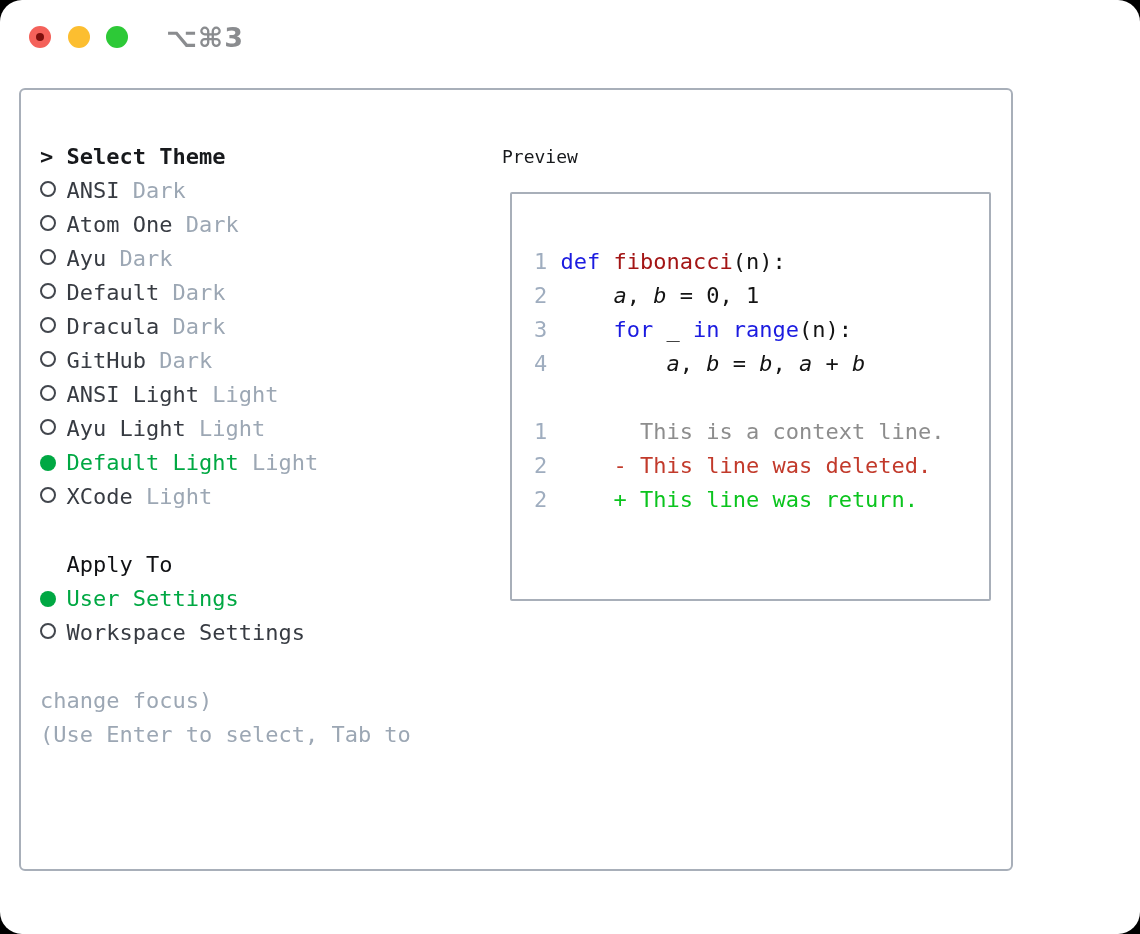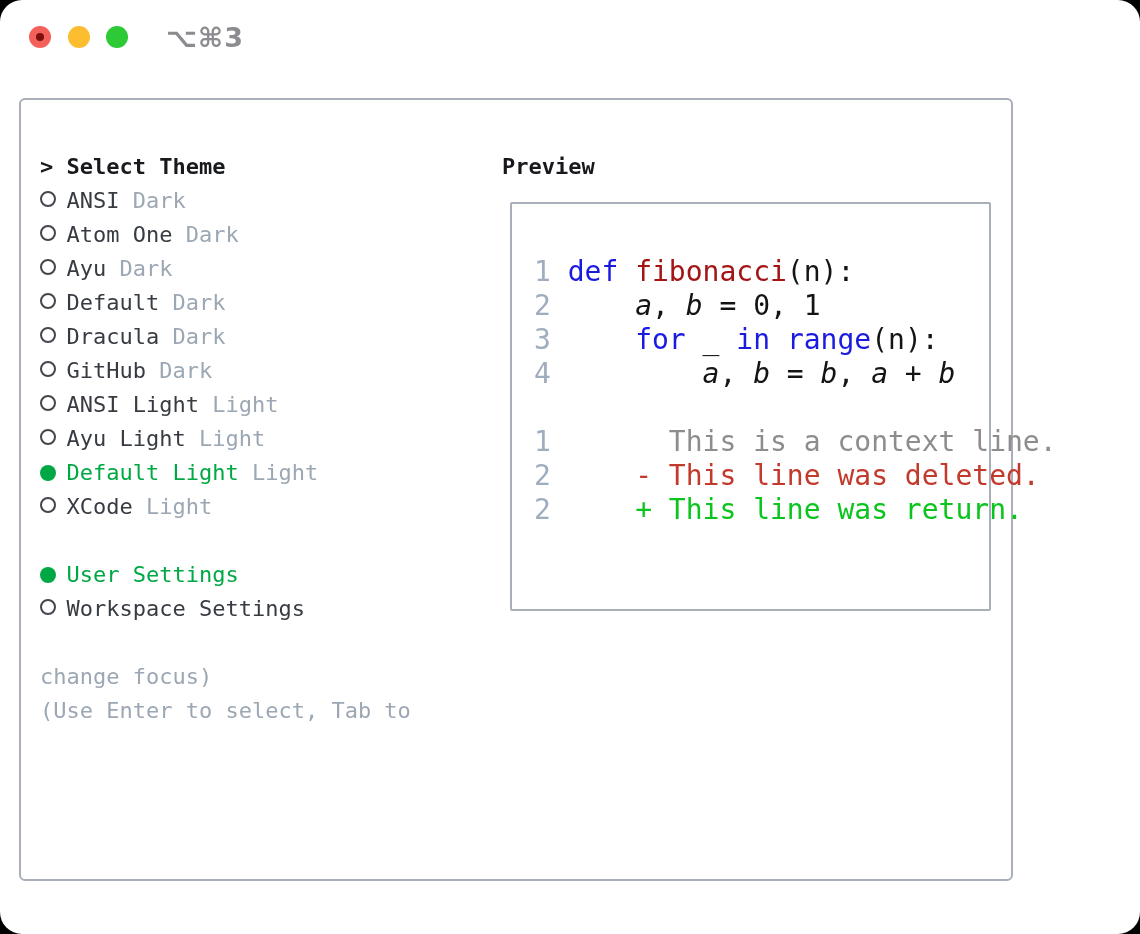--- a/index.html
+++ b/index.html
@@ -21,7 +21,7 @@
   .light.green{left:106px;background:var(--tl-green);}
   .shortcut{position:absolute;left:166px;top:22px;font-size:27px;font-weight:600;color:var(--shortcut);font-family:"DejaVu Sans","Liberation Sans",sans-serif;letter-spacing:1px;}
   
-  .panel{position:absolute;left:19px;top:98px;width:990px;height:779px;border:2px solid var(--border);border-radius:6px;background:#fff;}
+  .panel{position:absolute;left:19px;top:88px;width:990px;height:779px;border:2px solid var(--border);border-radius:6px;background:#fff;}
   
   .list{position:absolute;left:19px;top:50px;font-size:22px;line-height:34px;color:var(--name);}
   .row{white-space:pre;height:34px;}

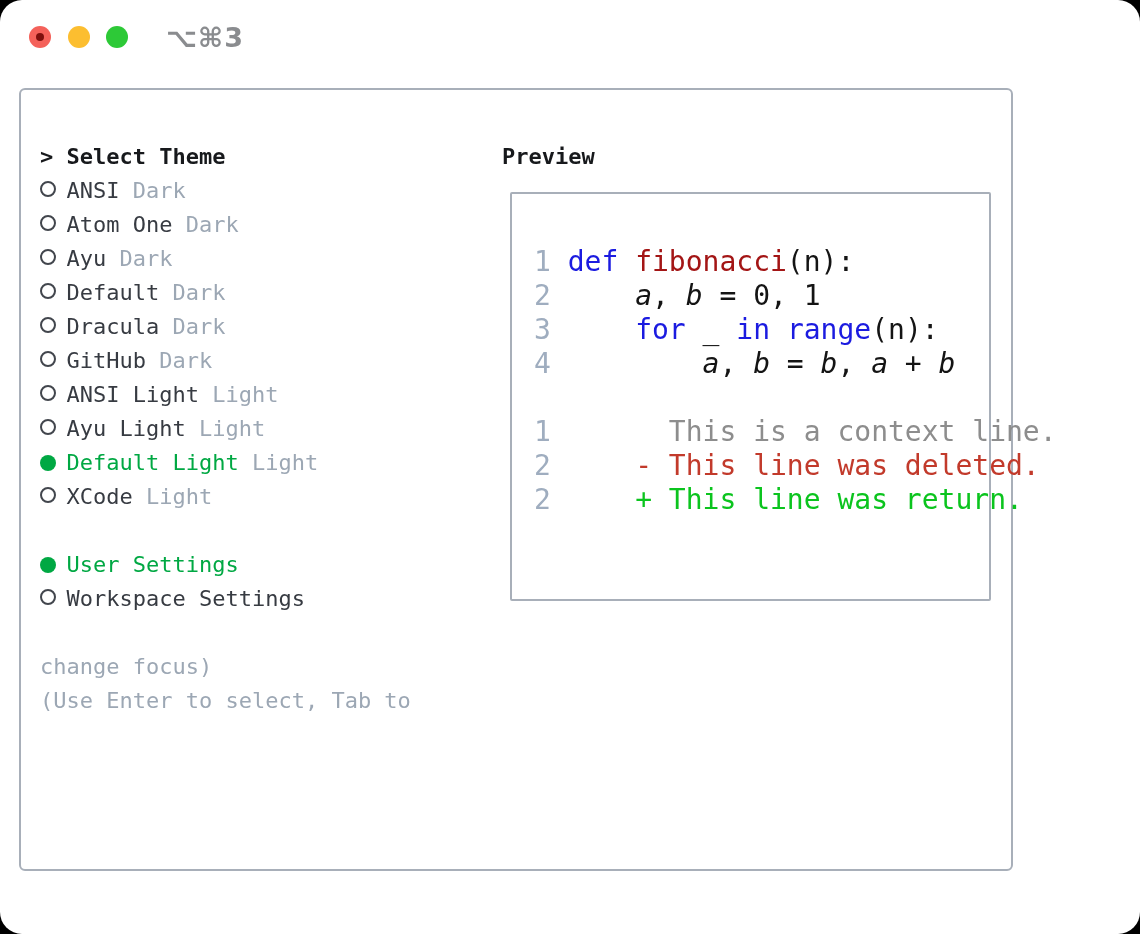--- a/index.html
+++ b/index.html
@@ -35,7 +35,7 @@
   .sel{color:var(--ui-green);}
   .hint{color:var(--muted);}
   
-  .preview-title{position:absolute;left:481px;top:50px;font-size:22px;line-height:34px;font-weight:700;color:var(--header);}
+  .preview-title{position:absolute;left:481px;top:50px;font-size:18px;line-height:34px;font-weight:400;color:var(--header);}
   .preview-box{position:absolute;left:489px;top:102px;width:477px;height:405px;border:2px solid var(--border);border-radius:2px;background:#fff;}
   .code{position:absolute;left:22px;top:51px;font-size:28px;line-height:34px;}
   .cline{white-space:pre;height:34px;}

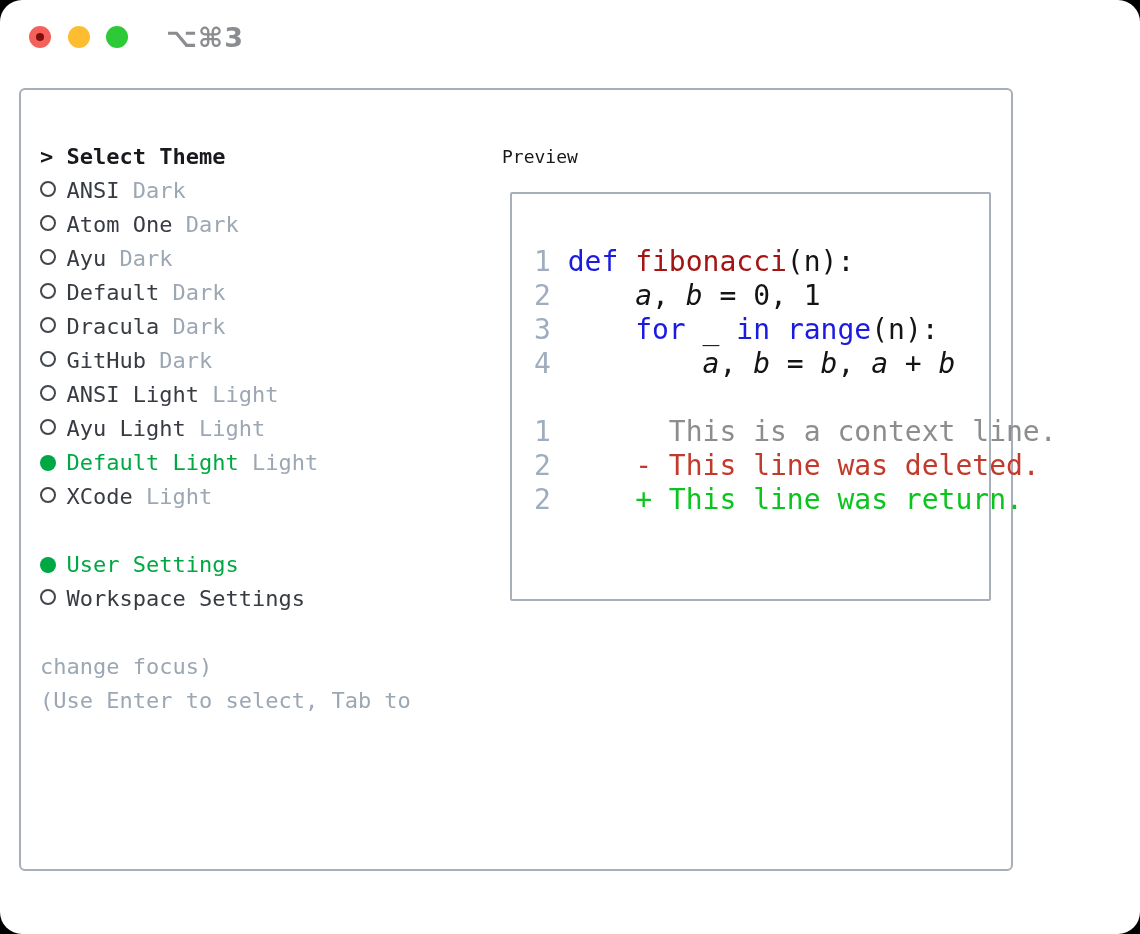--- a/index.html
+++ b/index.html
@@ -37,7 +37,7 @@
   
   .preview-title{position:absolute;left:481px;top:50px;font-size:18px;line-height:34px;font-weight:400;color:var(--header);}
   .preview-box{position:absolute;left:489px;top:102px;width:477px;height:405px;border:2px solid var(--border);border-radius:2px;background:#fff;}
-  .code{position:absolute;left:22px;top:51px;font-size:28px;line-height:34px;}
+  .code{position:absolute;left:22px;top:51px;font-size:22px;line-height:34px;}
   .cline{white-space:pre;height:34px;}
   .ln{display:inline-block;width:2ch;color:var(--ln);}
   .kw{color:var(--kw);}

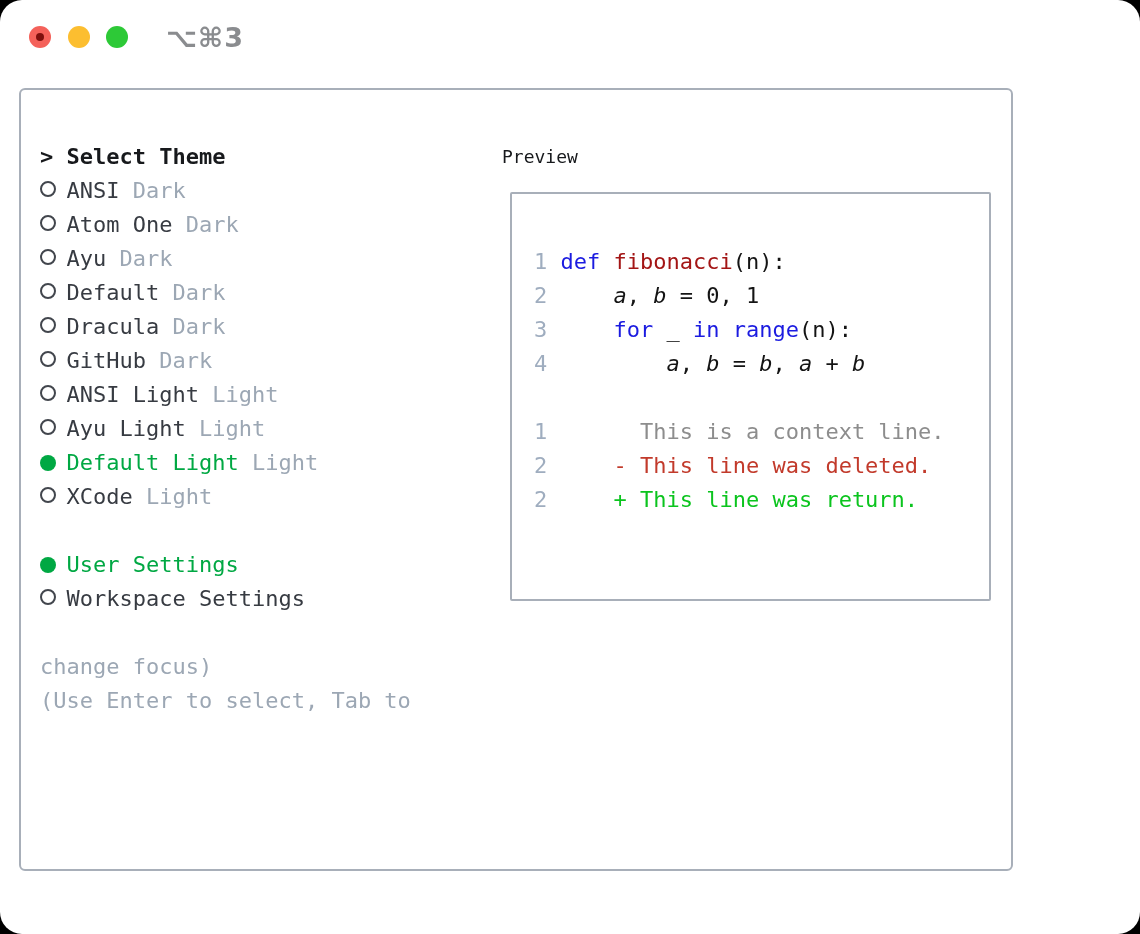--- a/index.html
+++ b/index.html
@@ -76,6 +76,7 @@
         <div class="row"><span class="prefix"><span class="dotsel"></span></span><span class="sel">Default Light</span><span class="variant"> Light</span></div>
         <div class="row"><span class="prefix"><span class="ring"></span></span><span>XCode</span><span class="variant"> Light</span></div>
         <div class="row"></div>
+        <div class="row"><span class="prefix"></span><span class="subhdr">Apply To</span></div>
         <div class="row"><span class="prefix"><span class="dotsel"></span></span><span class="sel">User Settings</span></div>
         <div class="row"><span class="prefix"><span class="ring"></span></span><span>Workspace Settings</span></div>
         <div class="row"></div>

